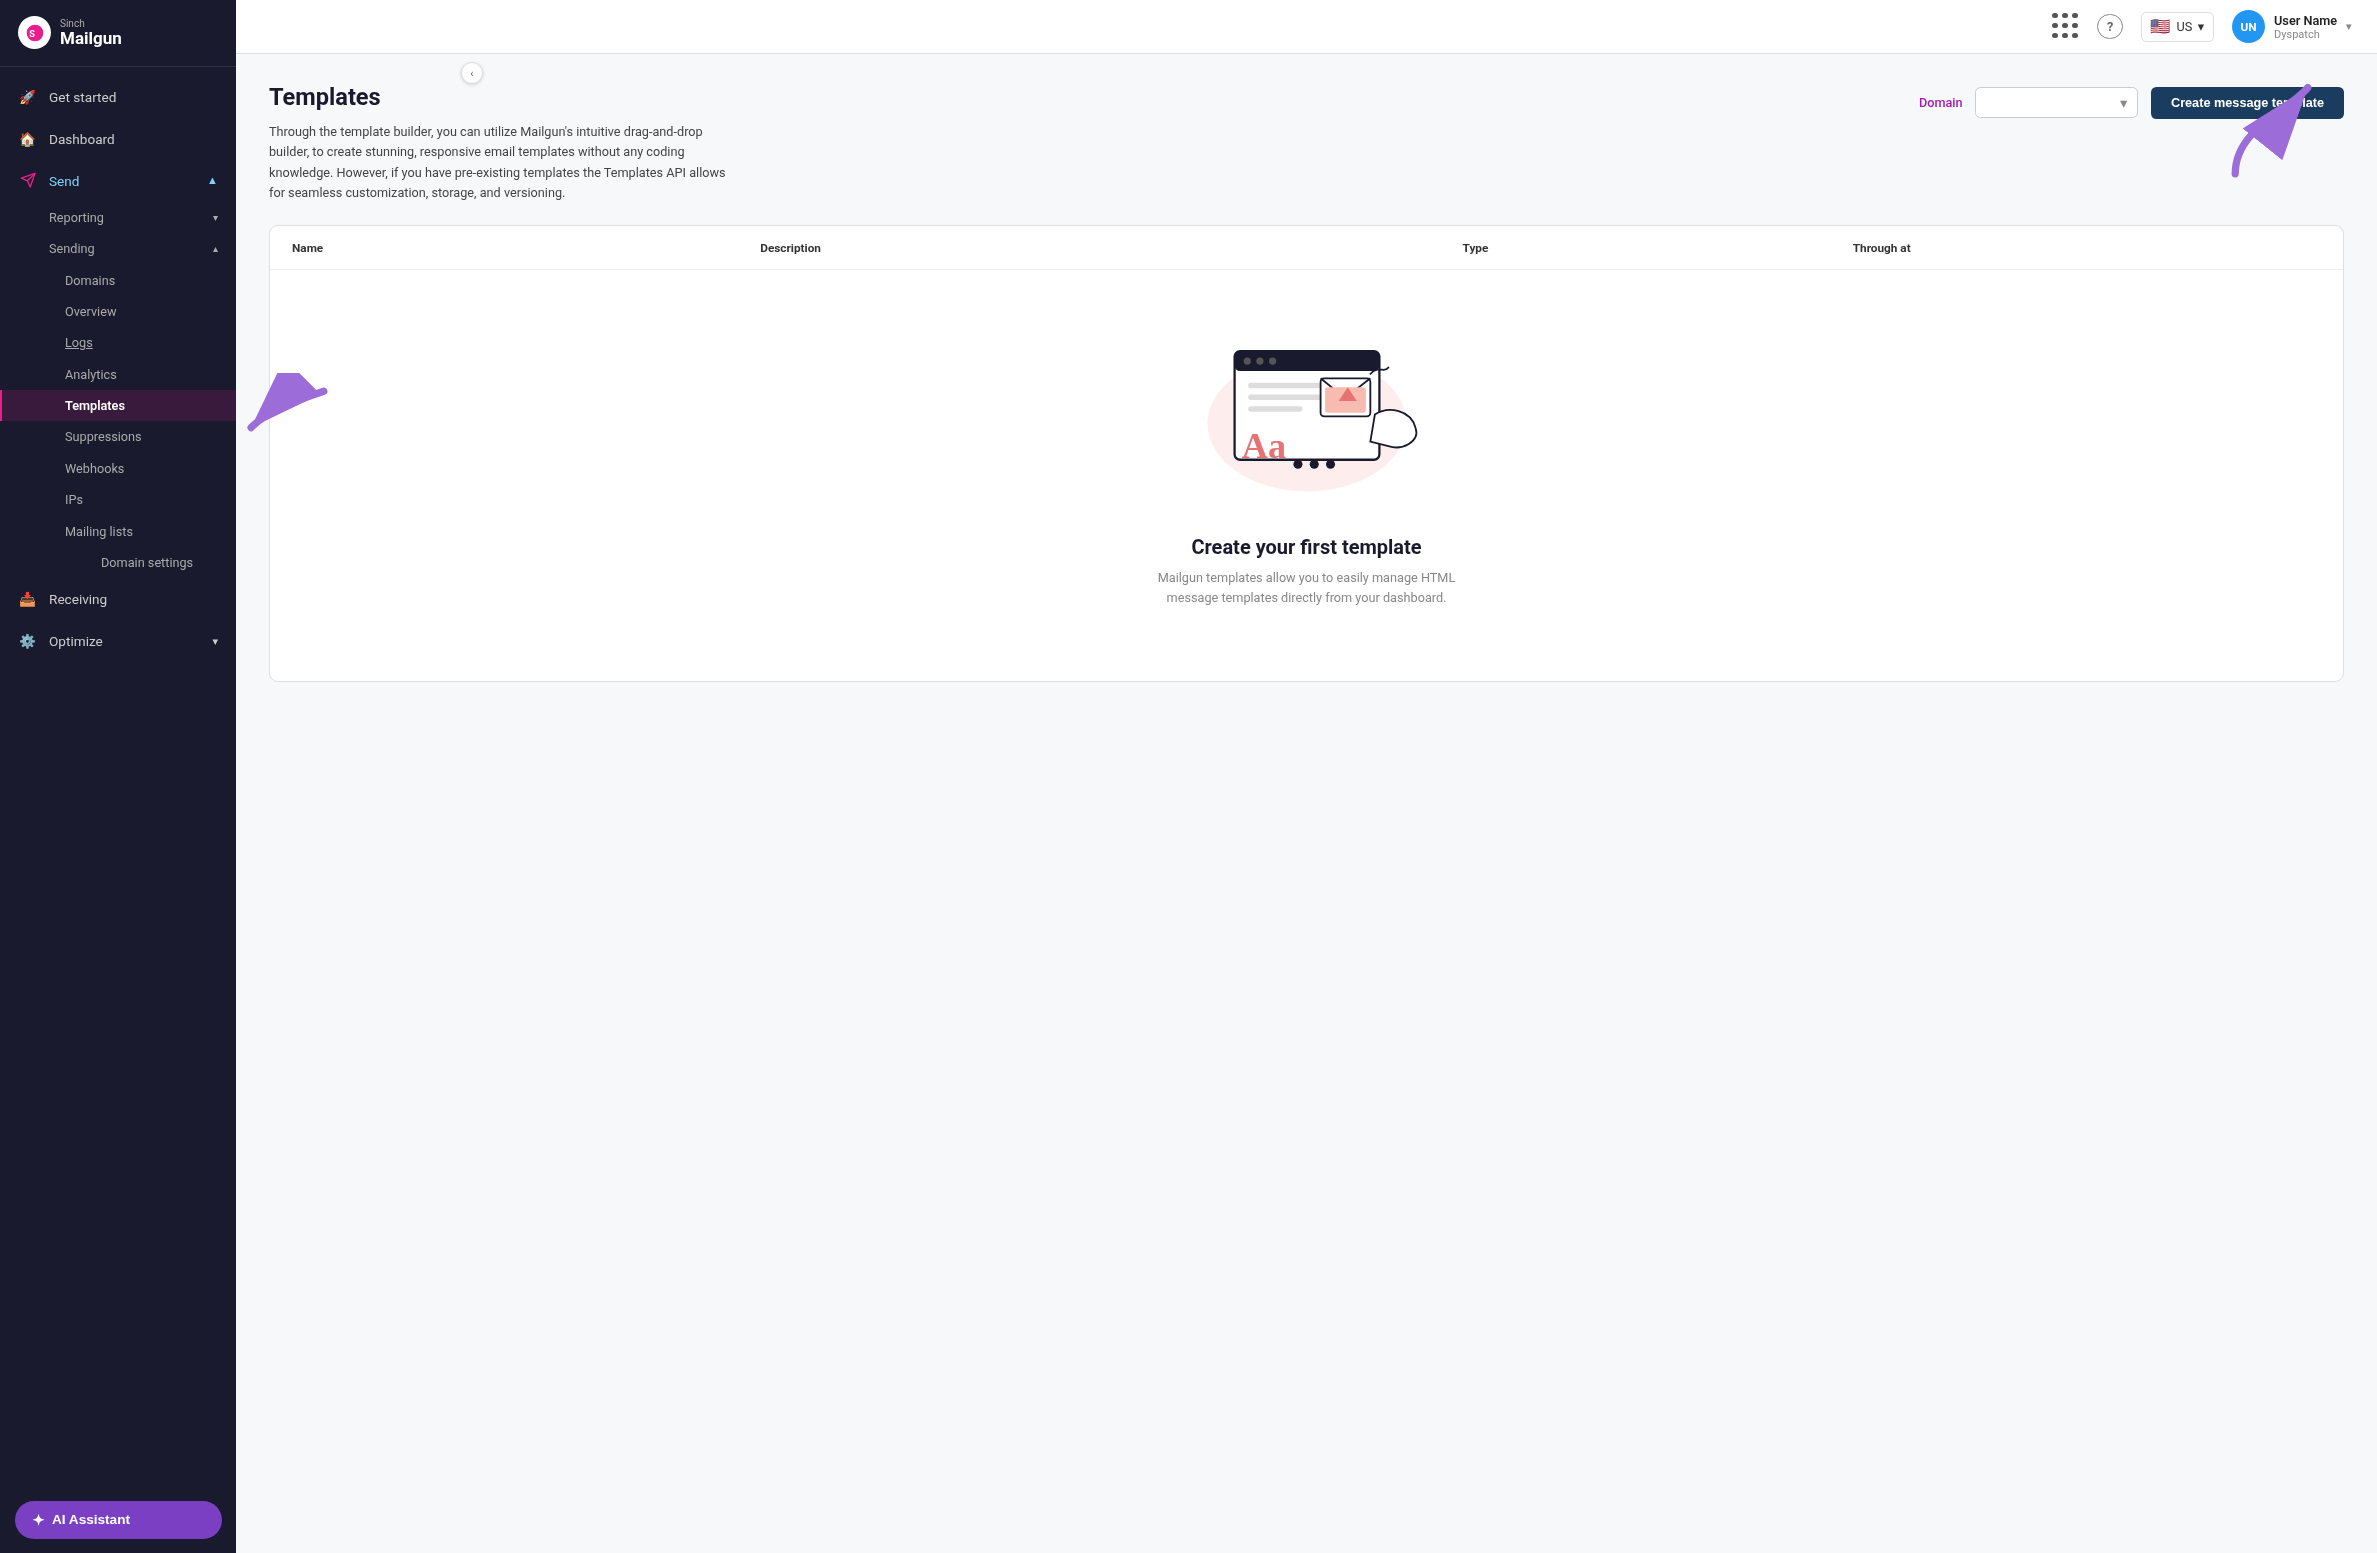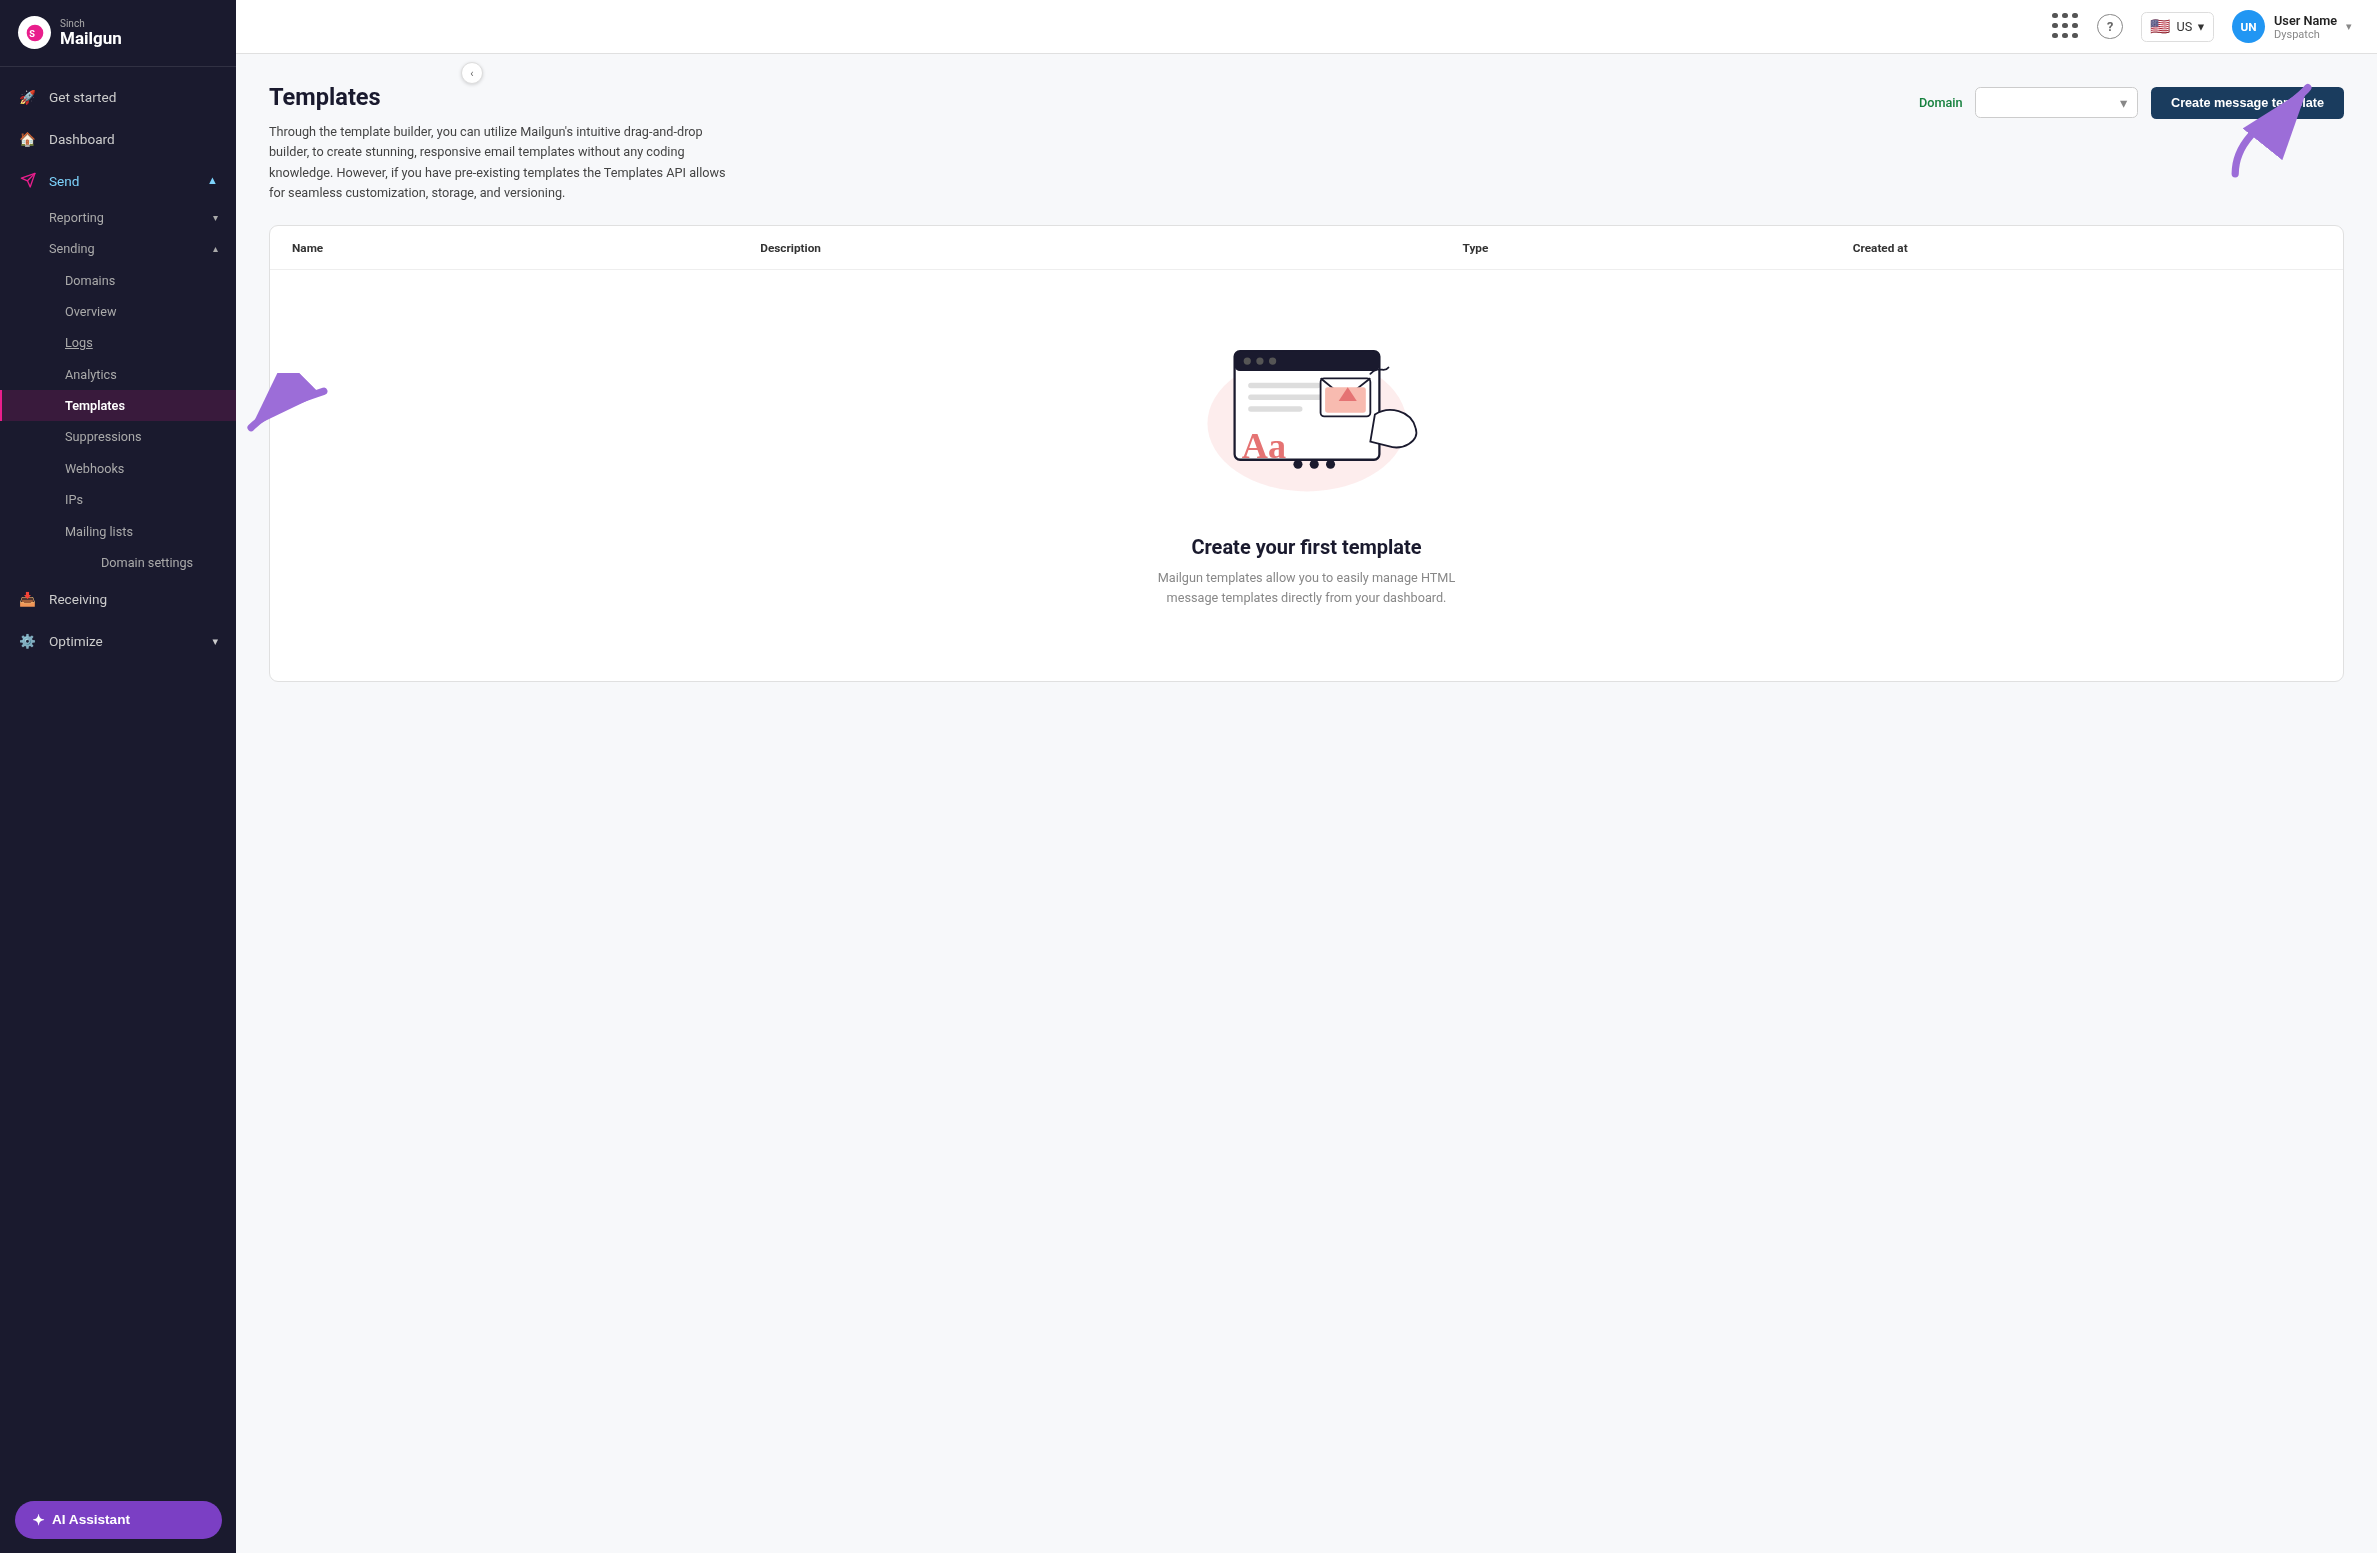--- a/index.html
+++ b/index.html
@@ -47,7 +47,7 @@
 
     .header-row { display: flex; align-items: flex-start; justify-content: space-between; margin-bottom: 22px; }
     .header-actions { display: flex; align-items: center; gap: 12.7px; margin-top: 3.6px; }
-    .domain-label { font-size: 12.7px; color: #15803d; font-weight: 500; }
+    .domain-label { font-size: 12.7px; color: #a21caf; font-weight: 500; }
     .domain-select { border: 0.9px solid #ccc; border-radius: 5.4px; padding: 7.3px 33px 7.3px 12.7px; font-size: 12.7px; background: #fff; color: #333; appearance: none; cursor: pointer; min-width: 163px; }
     .domain-select-wrap { position: relative; }
     .domain-select-wrap::after { content: '▾'; position: absolute; right: 11px; top: 50%; transform: translateY(-50%); color: #888; pointer-events: none; }

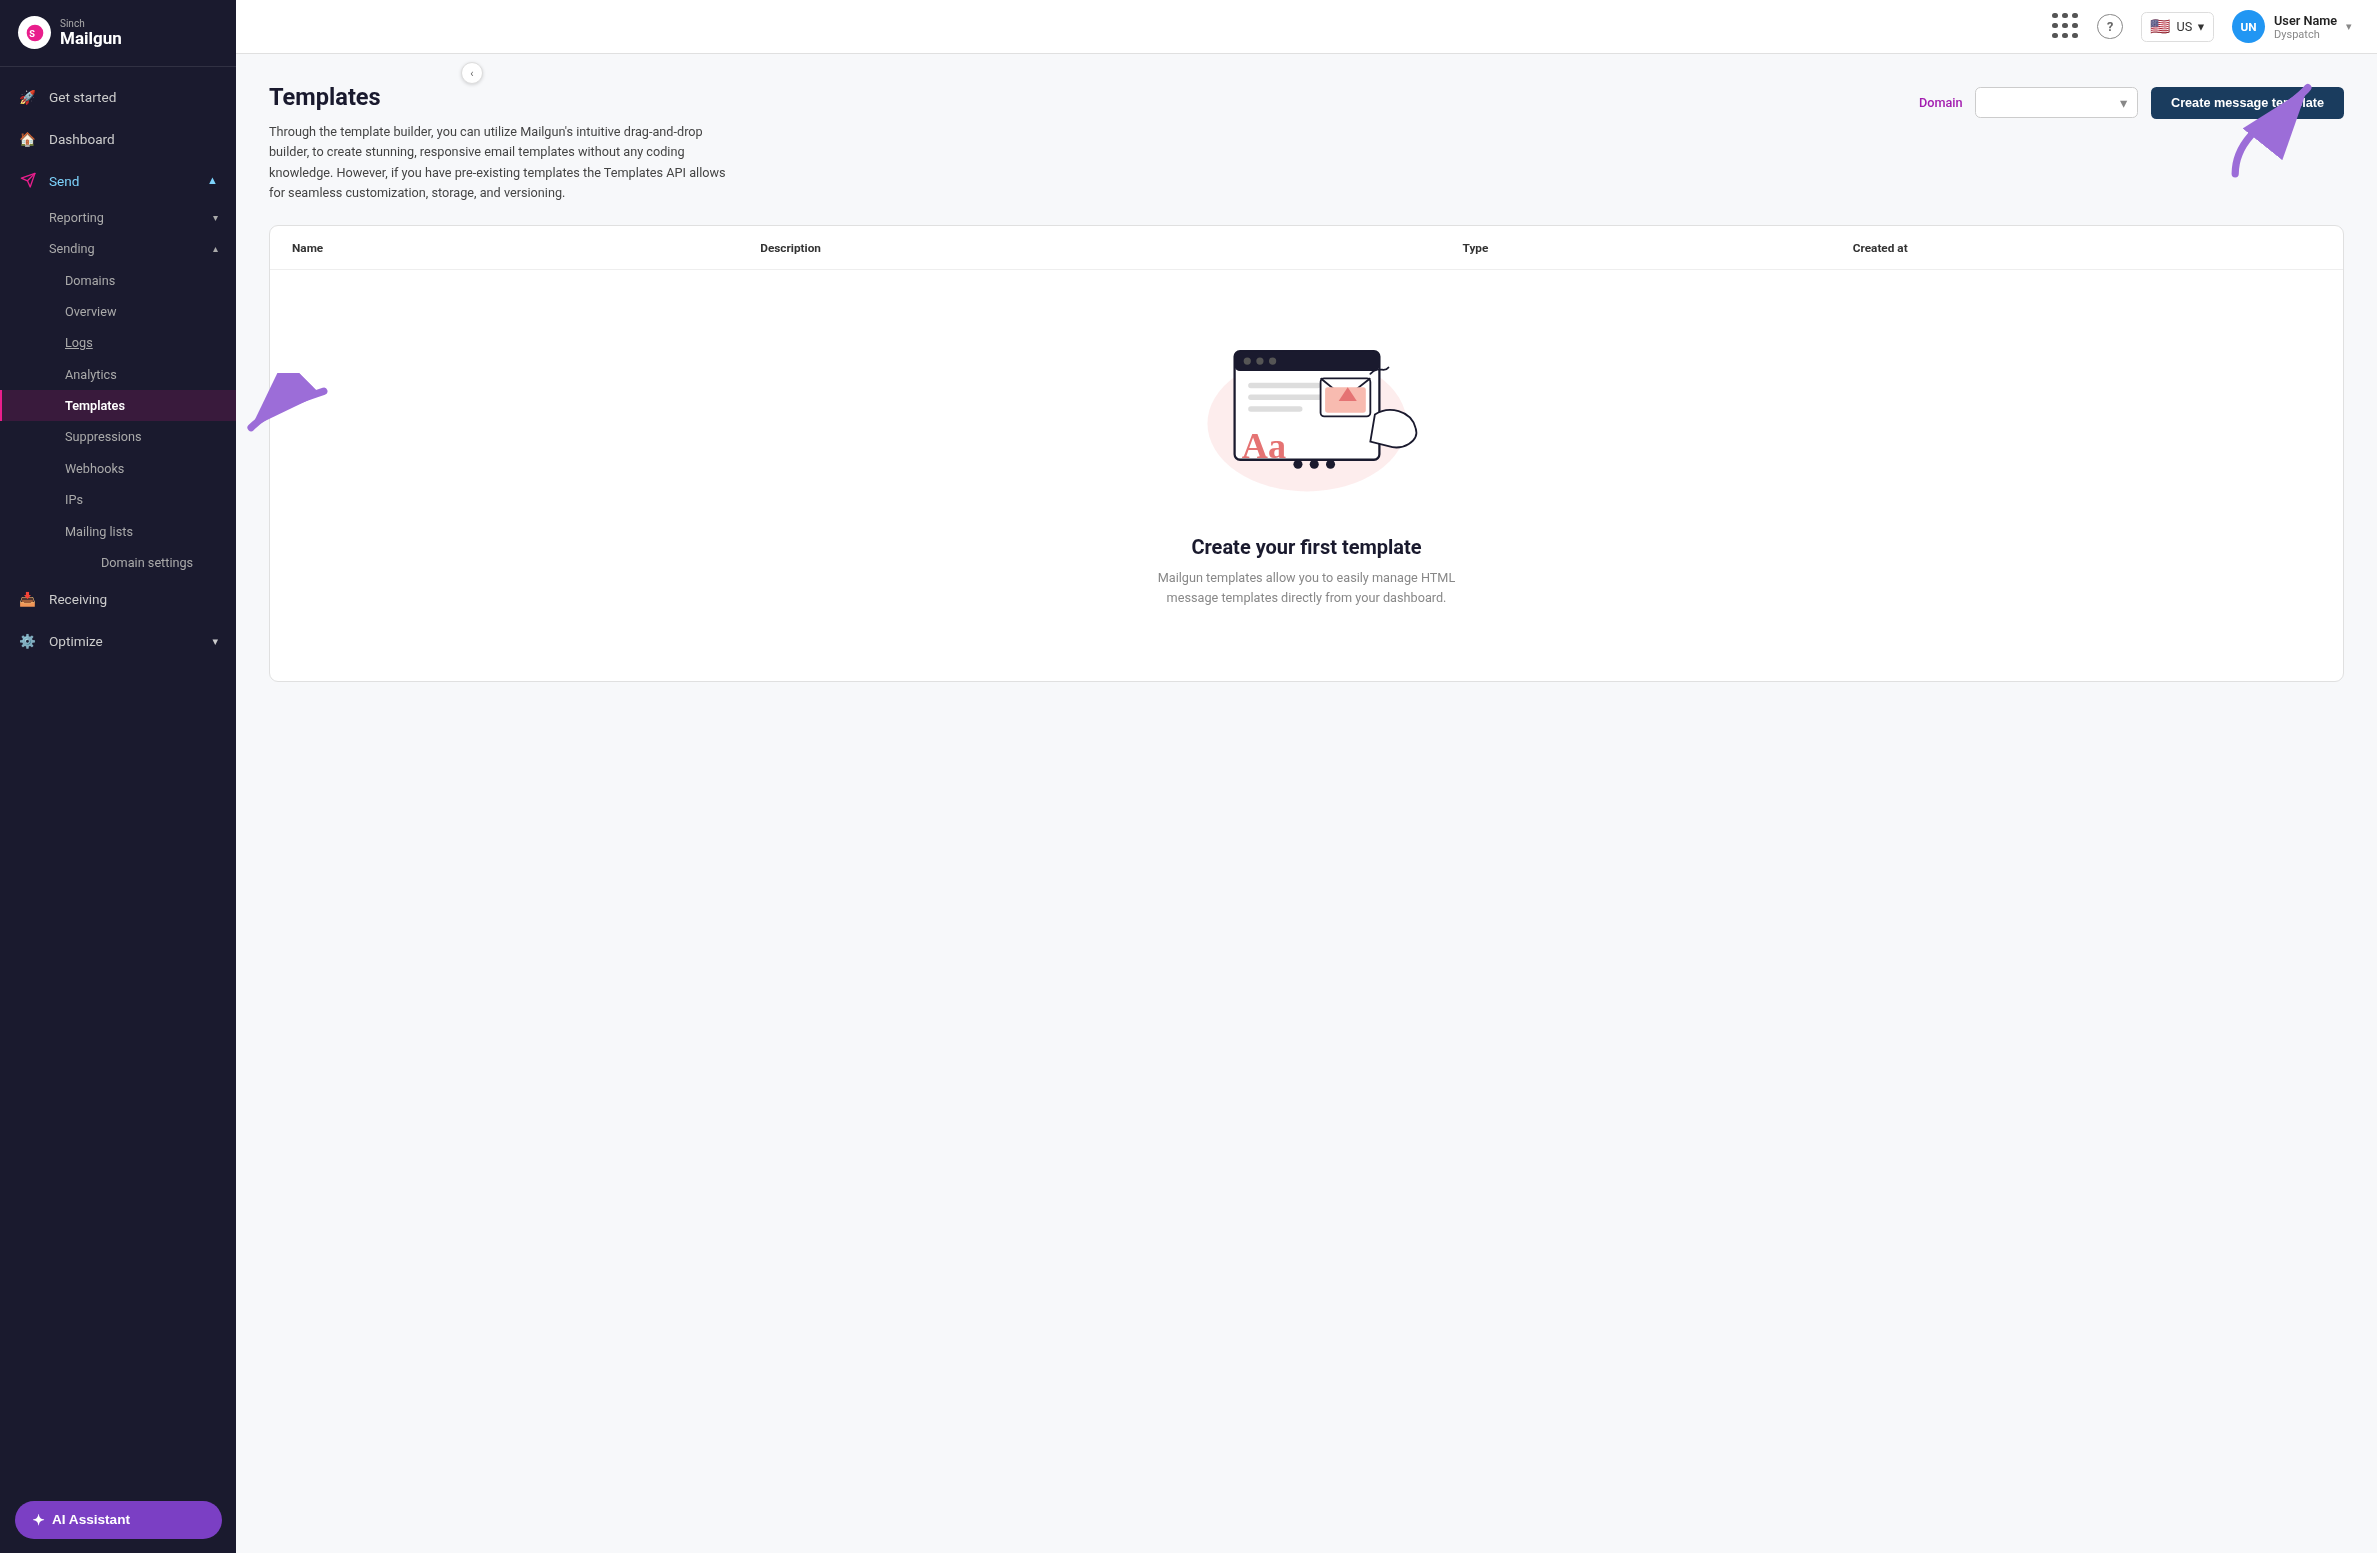--- a/index.html
+++ b/index.html
@@ -250,7 +250,7 @@
           <span class="table-col-header">Name</span>
           <span class="table-col-header">Description</span>
           <span class="table-col-header">Type</span>
-          <span class="table-col-header">Created at</span>
+          <span class="table-col-header">Through at</span>
         </div>
 
         <div class="table-empty">

